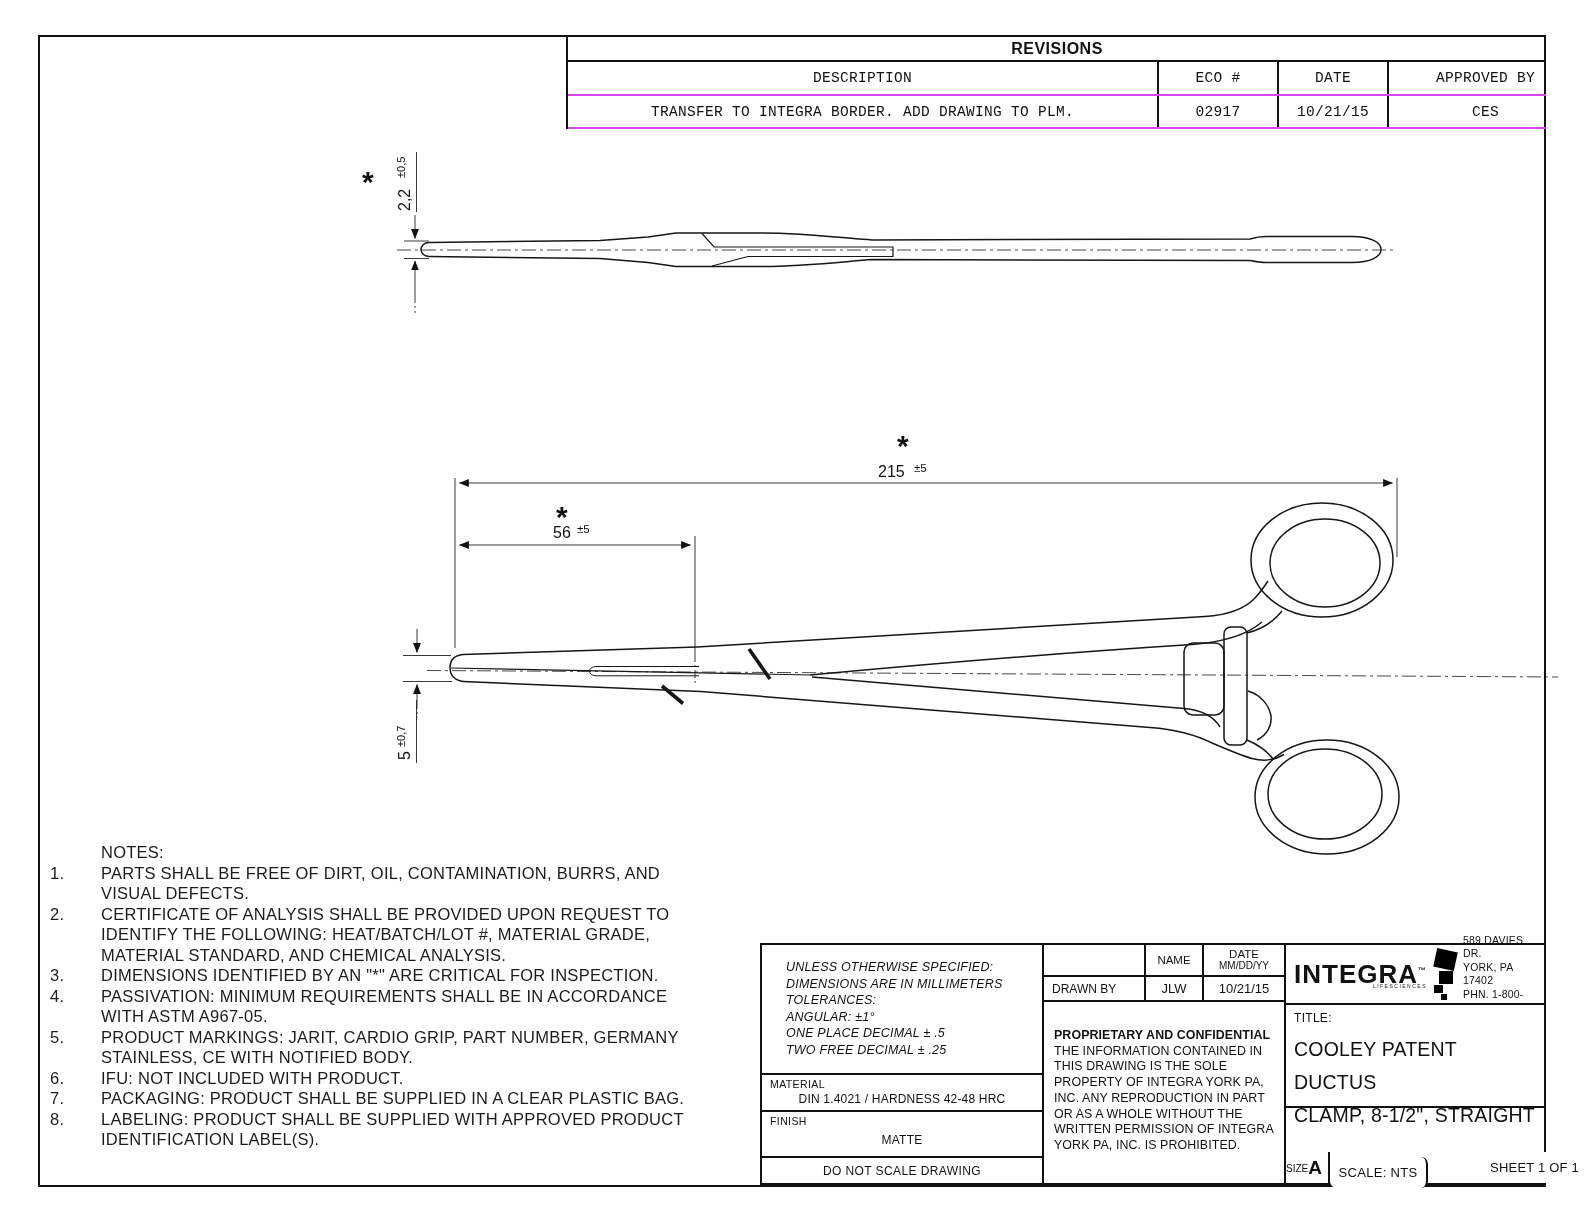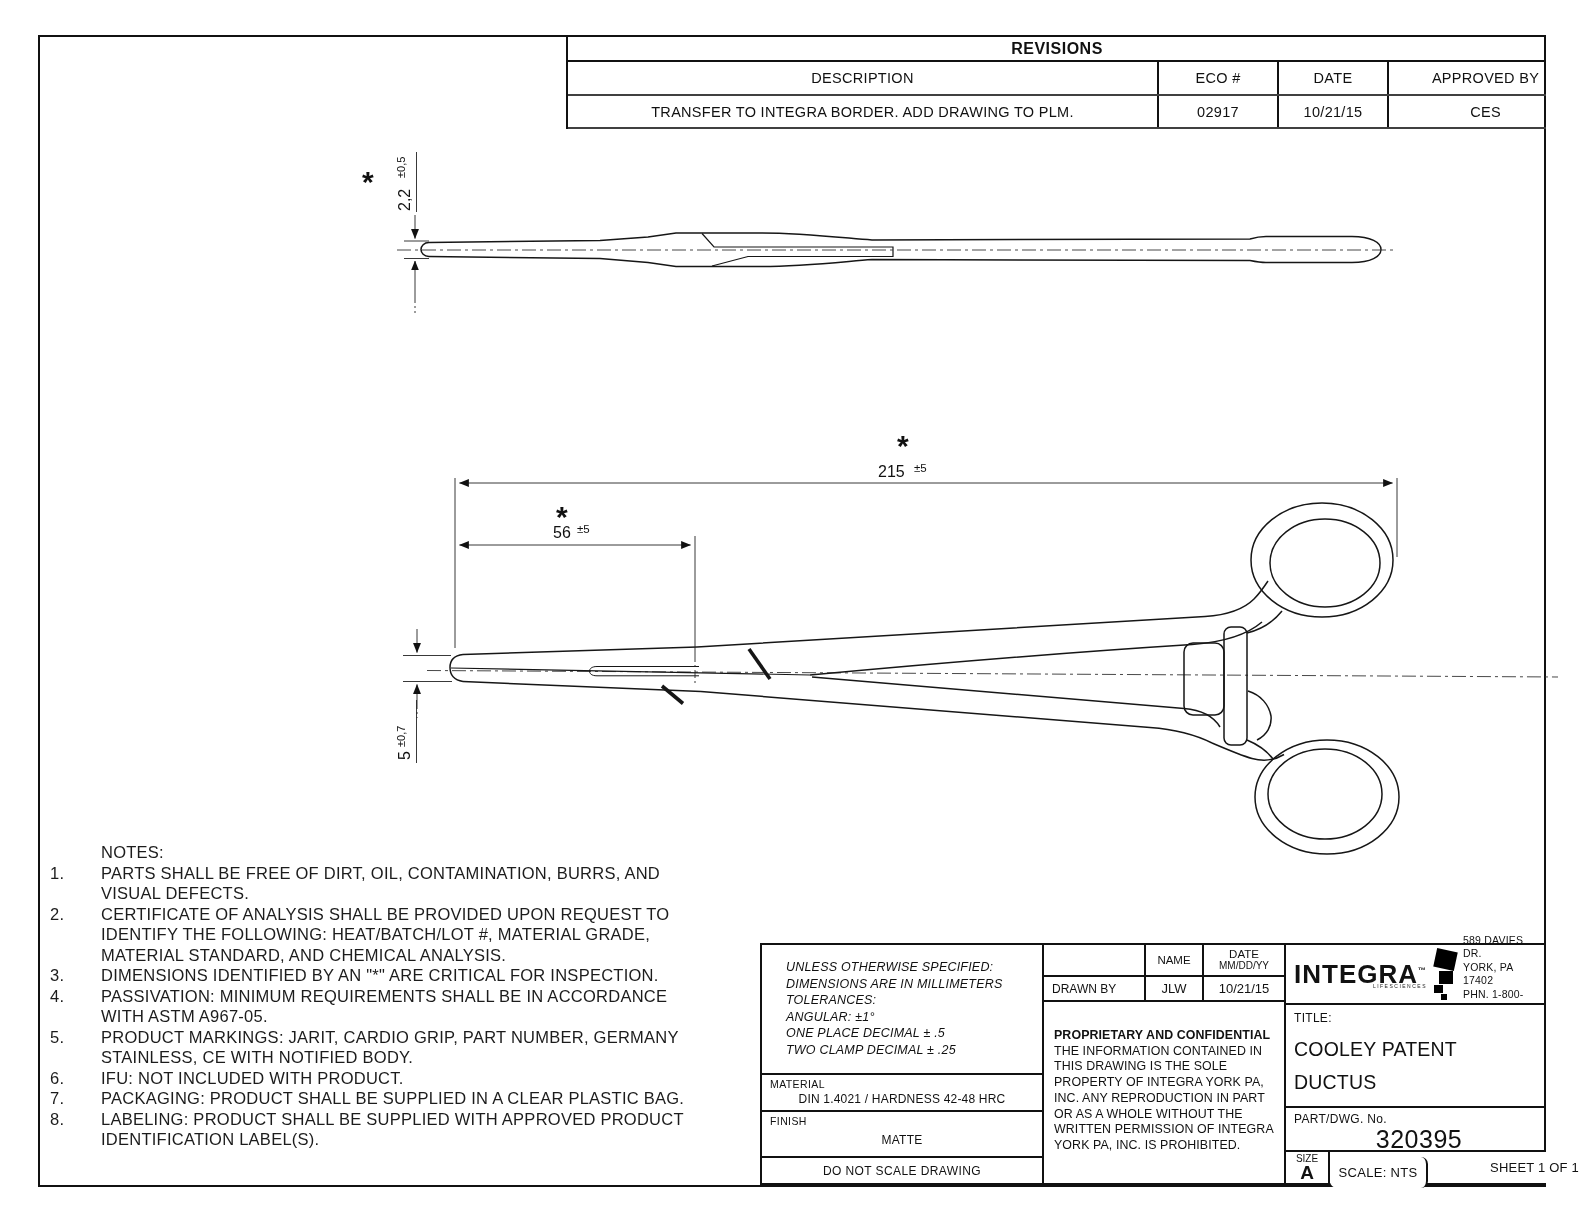--- a/index.html
+++ b/index.html
@@ -12,7 +12,7 @@
         border-left:2px solid #111;}
   .rev-title{height:23px;line-height:23px;text-align:center;font-weight:bold;font-size:16px;
         letter-spacing:.5px;border-bottom:2px solid #111;}
-  .rev-row{display:flex;border-bottom:2px solid #404040;}
+  .rev-row{display:flex;border-bottom:2px solid #d946ef;font-family:Liberation Mono, monospace;}
   .rev-cell{box-sizing:border-box;border-right:2px solid #111;display:flex;align-items:center;
         justify-content:center;font-size:14.5px;letter-spacing:.3px;}
   .rev-cell:last-child{border-right:none;}

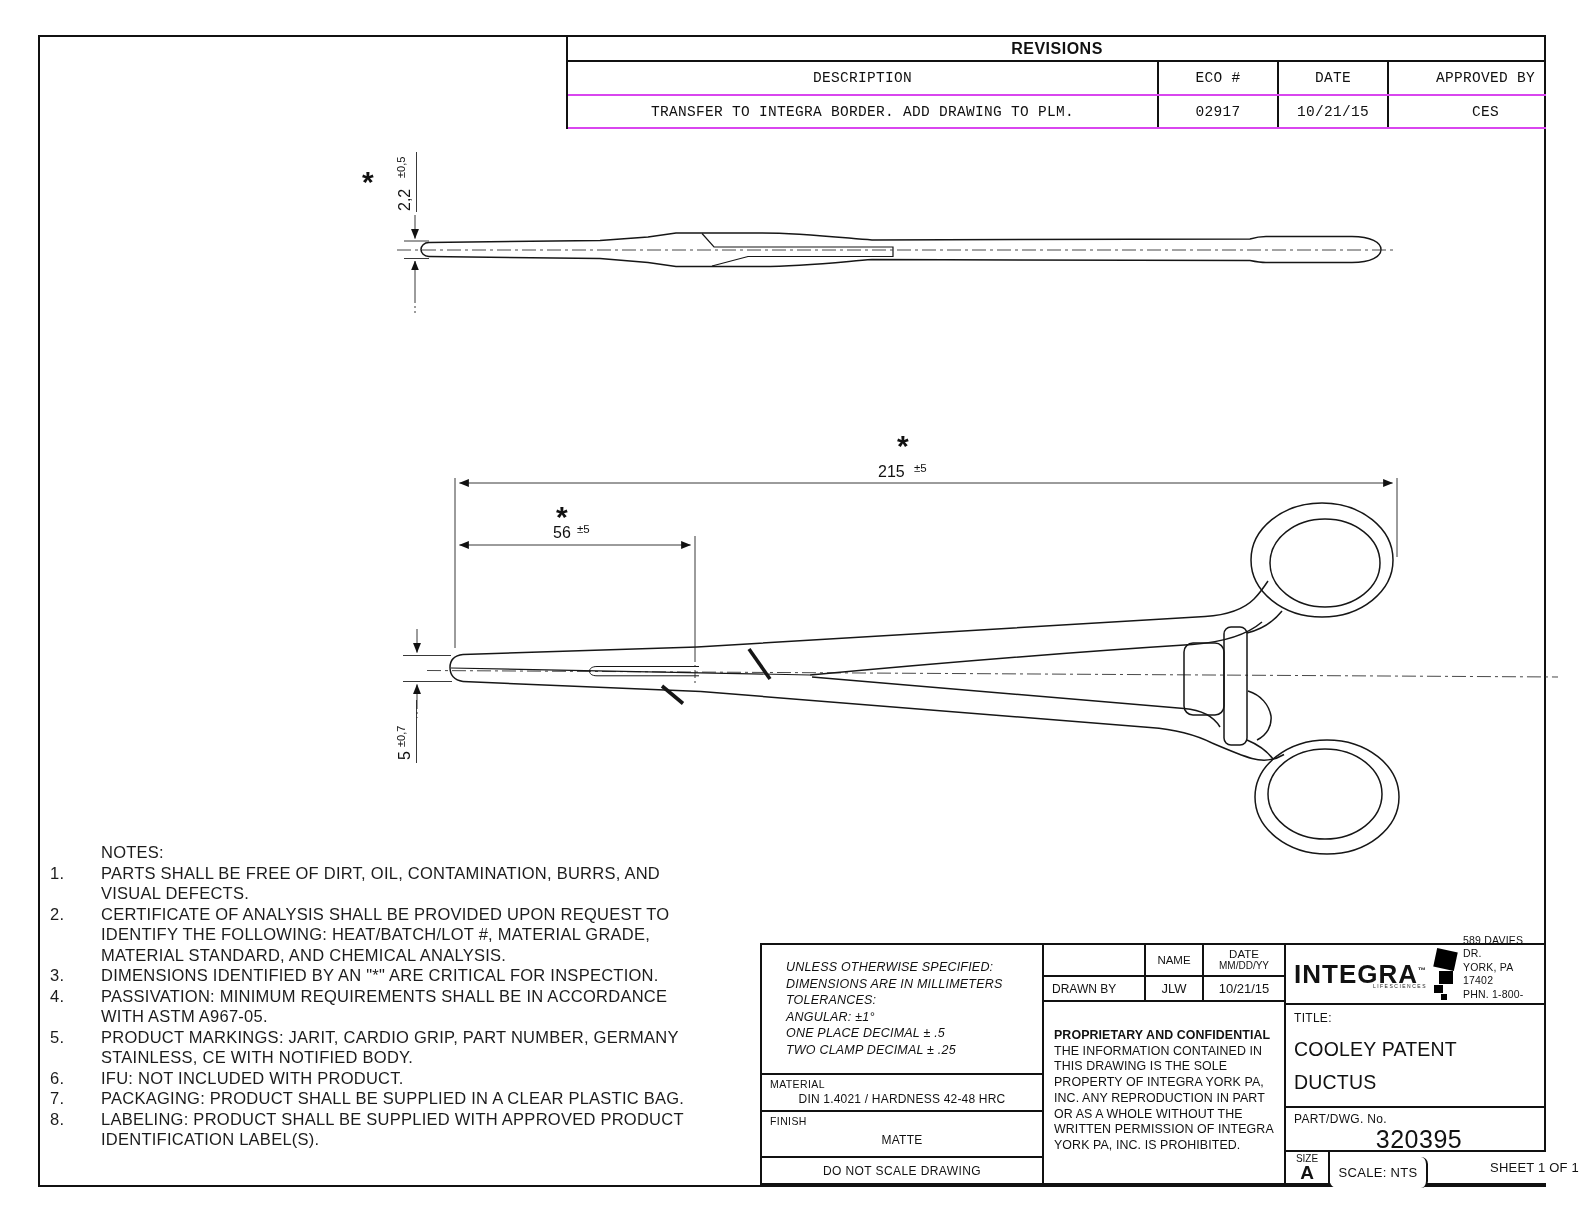--- a/index.html
+++ b/index.html
@@ -247,7 +247,7 @@
         <div>TOLERANCES:</div>
         <div>ANGULAR: ±1°</div>
         <div>ONE PLACE DECIMAL ± .5</div>
-        <div>TWO CLAMP DECIMAL ± .25</div>
+        <div>TWO FREE DECIMAL ± .25</div>
       </div>
 
     <div class="cell mat bb br">

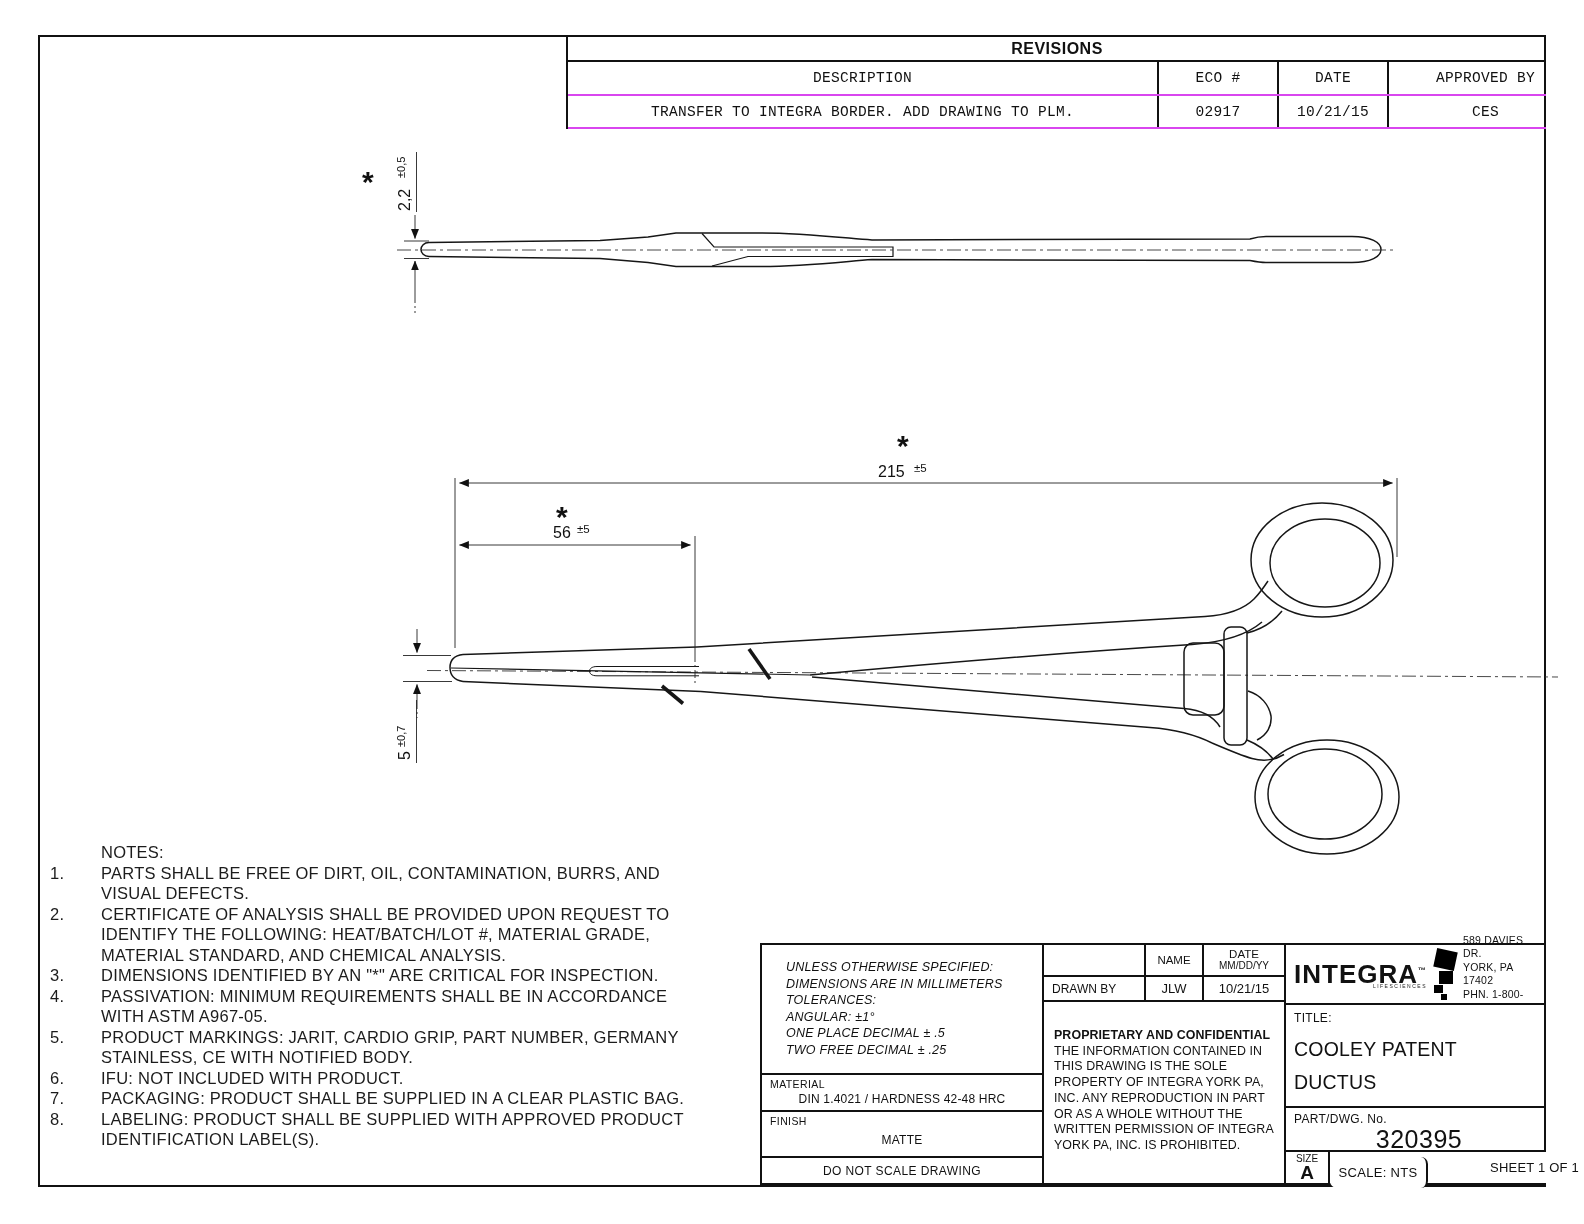--- a/index.html
+++ b/index.html
@@ -311,10 +311,6 @@
         </div>
     </div>
 
-    <div class="cell part-cell bb">
-      <div class="title-label">PART/DWG. No.</div>
-      <div class="part-num">320395</div>
-    </div>
 
     <div class="cell size-cell br">
       <div class="size-lab">SIZE</div>

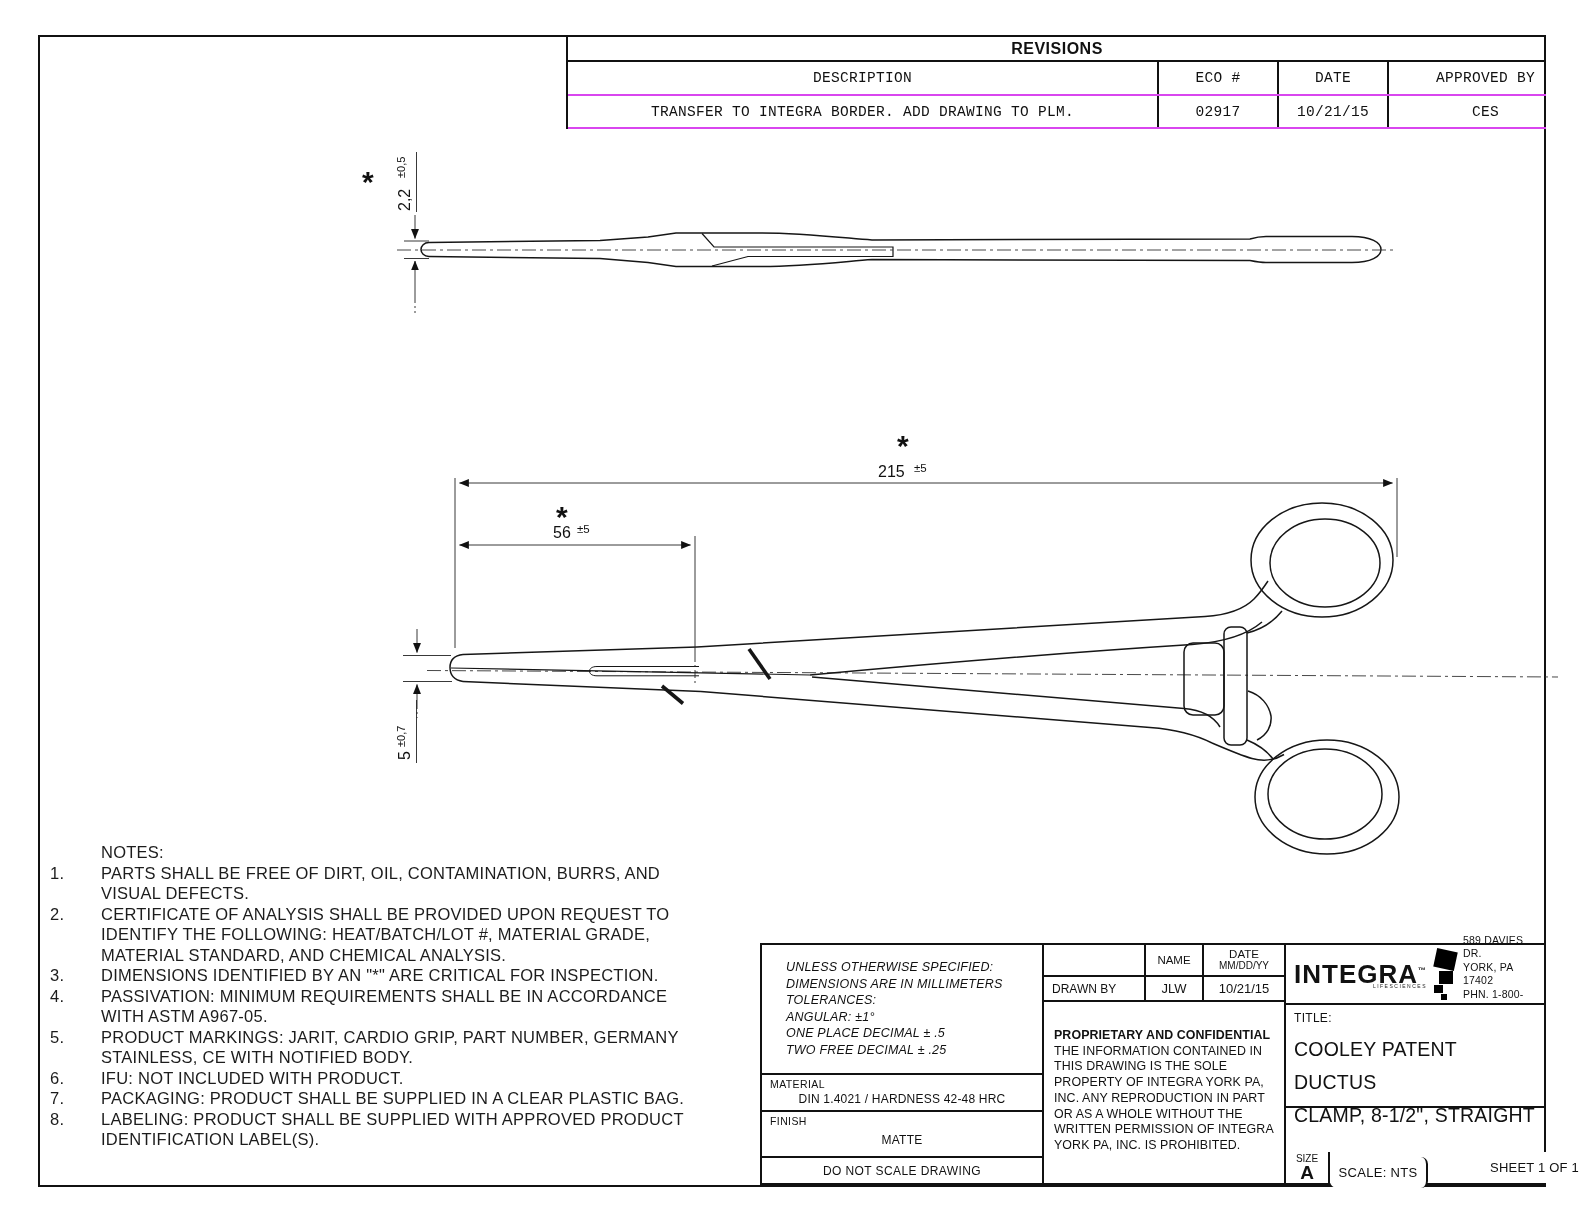--- a/index.html
+++ b/index.html
@@ -60,7 +60,7 @@
   .title-lines{margin-top:8px;font-size:19.5px;line-height:33px;letter-spacing:.2px;}
   .part-cell{left:524px;top:163px;width:258px;height:44px;padding:4px 0 0 8px;}
   .part-num{text-align:center;font-size:25px;letter-spacing:.5px;margin-top:-1px;}
-  .size-cell{left:524px;top:207px;width:44px;height:31px;display:flex;flex-direction:column;align-items:center;}
+  .size-cell{left:524px;top:207px;width:44px;height:31px;display:flex;flex-direction:row;align-items:center;}
   .size-lab{font-size:10px;margin-top:1px;}
   .size-val{font-size:19px;font-weight:bold;line-height:17px;}
   .scale-cell{left:568px;top:212px;width:98px;height:31px;display:flex;align-items:center;justify-content:center;font-size:13px;letter-spacing:.3px;border-radius:7px;}

